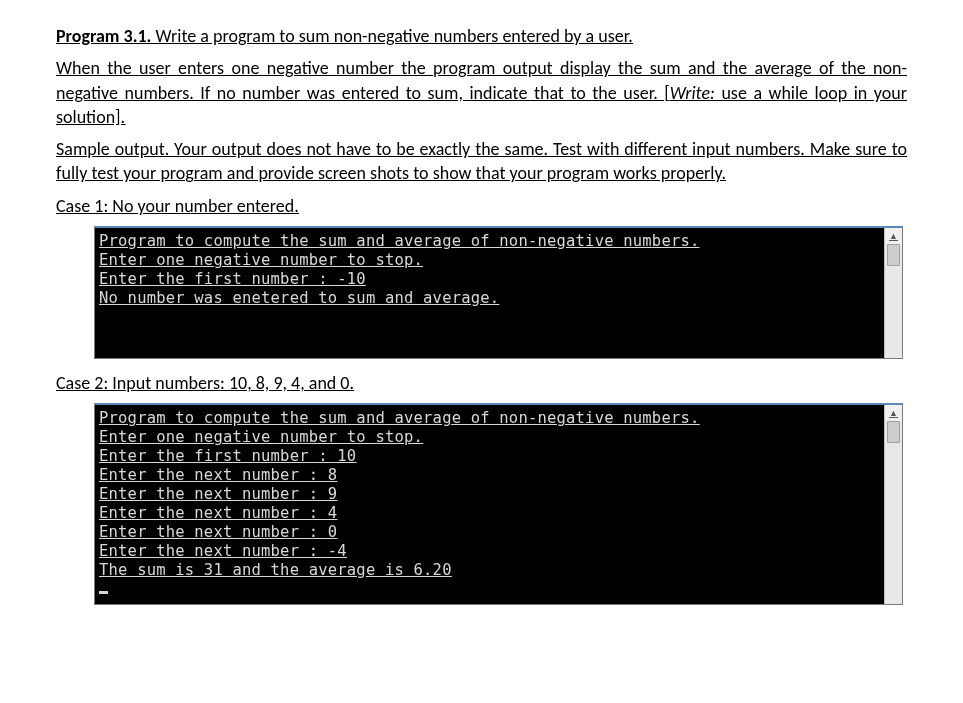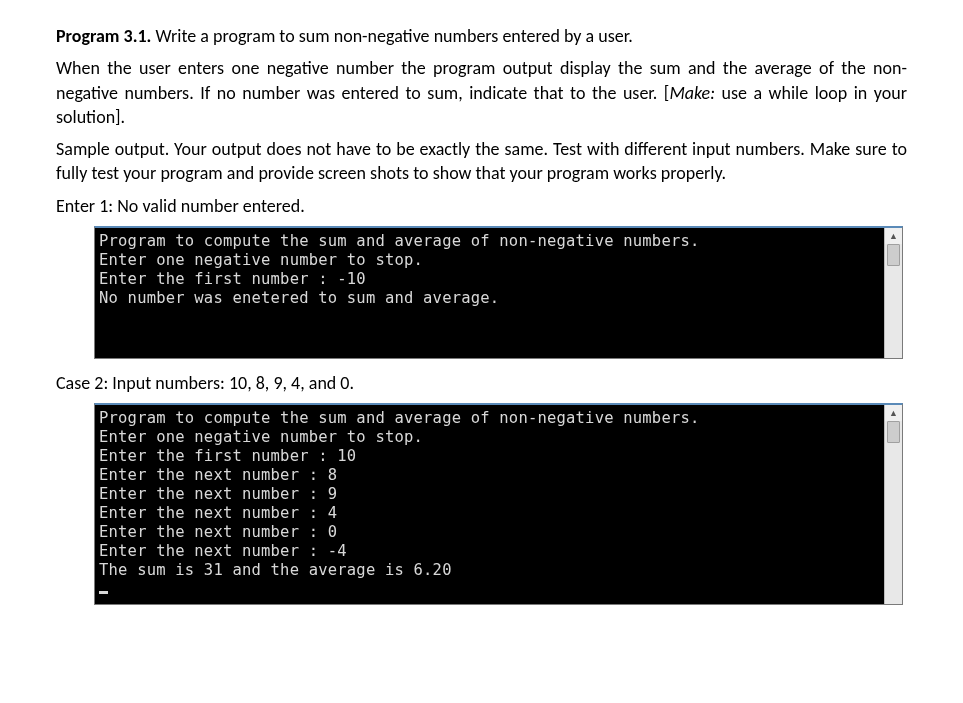--- a/index.html
+++ b/index.html
@@ -6,6 +6,7 @@
       margin: 0;
       padding: 0;
       box-sizing: border-box;
+      text-decoration: underline;
     }
     body {
       font-family: Calibri, 'Segoe UI', Arial, sans-serif;

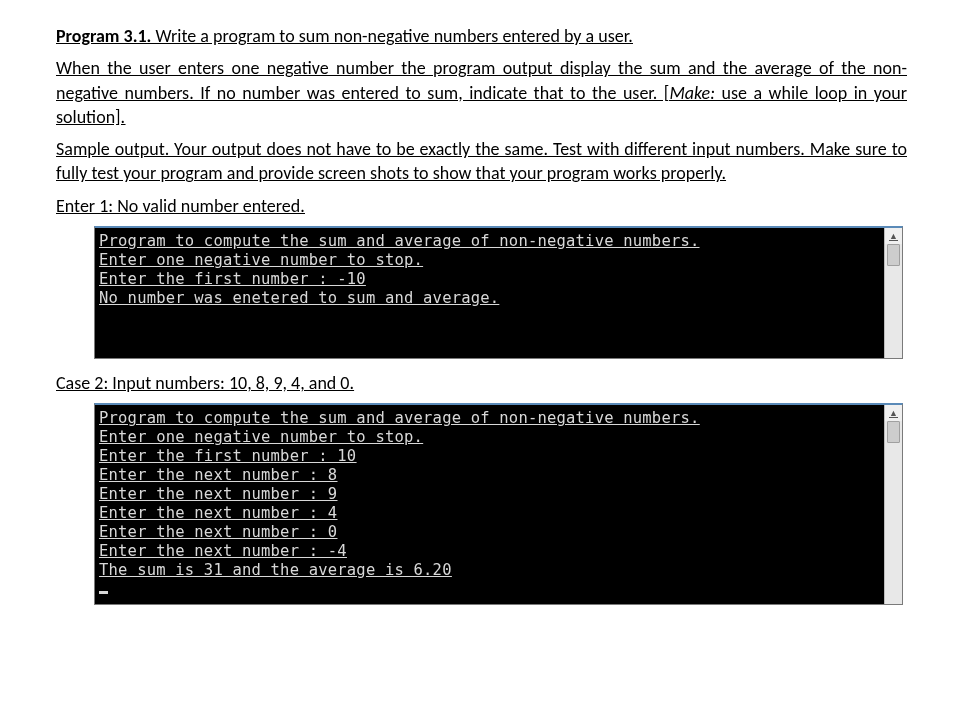--- a/index.html
+++ b/index.html
@@ -105,7 +105,7 @@
 </div>
 
 <div class="para">
-  <span>When the user enters one negative number the program output display the sum and the average of the non-negative numbers. If no number was entered to sum, indicate that to the user. [</span><span class="hint-italic">Make:</span><span> use a while loop in your solution].</span>
+  <span>When the user enters one negative number the program output display the sum and the average of the non-negative numbers. If no number was entered to sum, indicate that to the user. [</span><span class="hint-italic">Write:</span><span> use a while loop in your solution].</span>
 </div>
 
 <div class="para">Sample output. Your output does not have to be exactly the same. Test with different input numbers. Make sure to fully test your program and provide screen shots to show that your program works properly.</div>

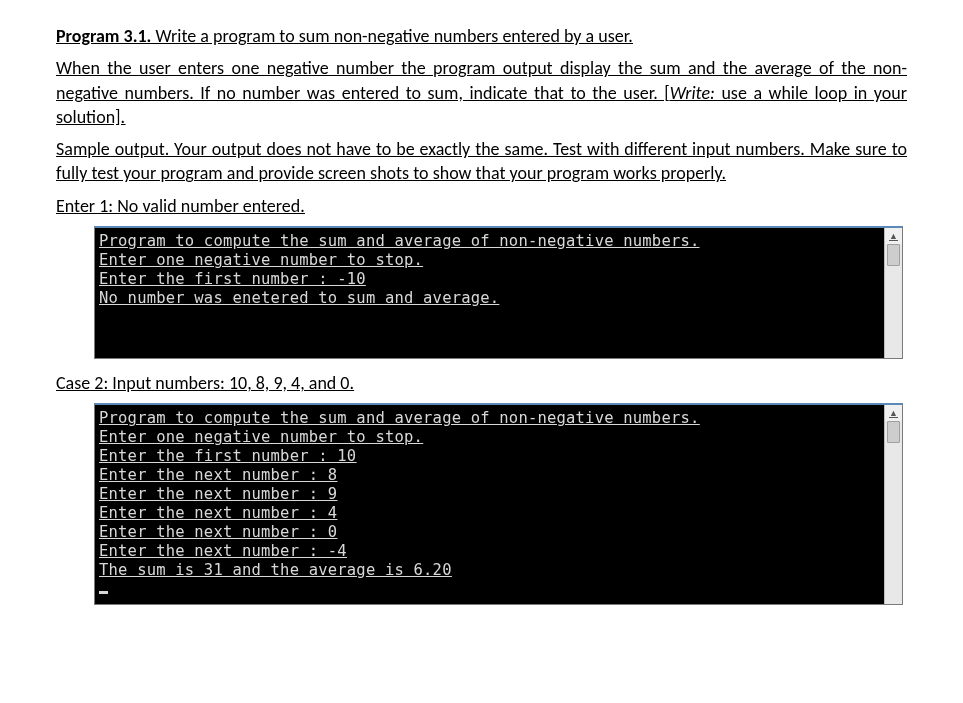--- a/index.html
+++ b/index.html
@@ -110,7 +110,7 @@
 
 <div class="para">Sample output. Your output does not have to be exactly the same. Test with different input numbers. Make sure to fully test your program and provide screen shots to show that your program works properly.</div>
 
-<div class="case-label">Enter 1: No valid number entered.</div>
+<div class="case-label">Case 1: No your number entered.</div>
 
 <div class="console-wrap">
   <div class="console">Program to compute the sum and average of non-negative numbers.

